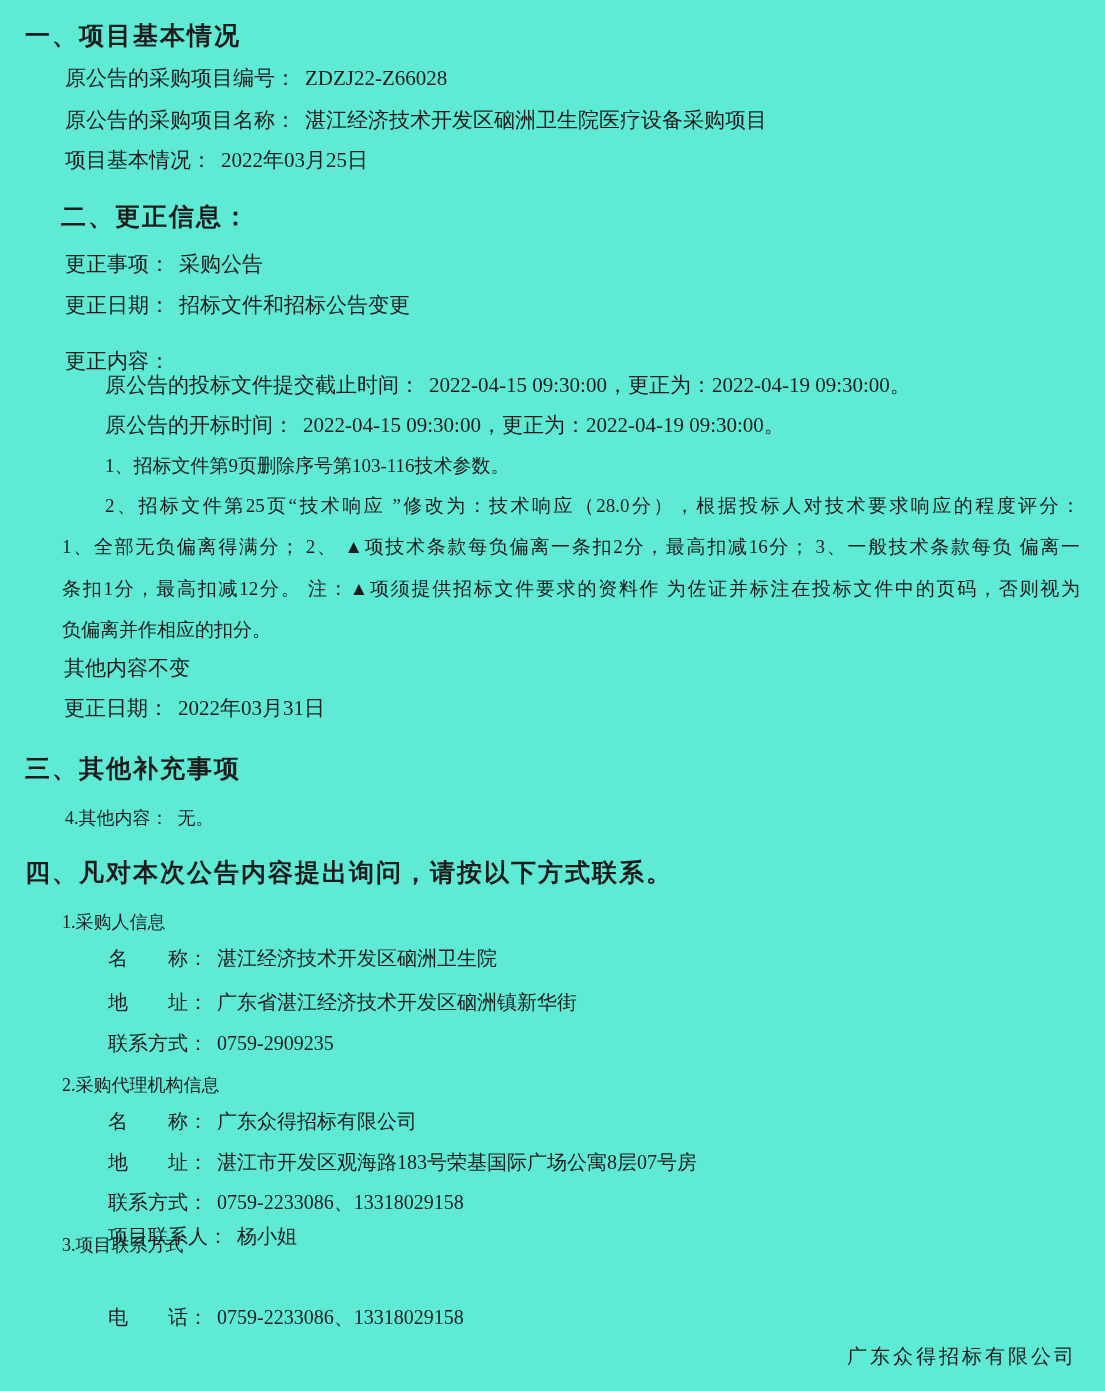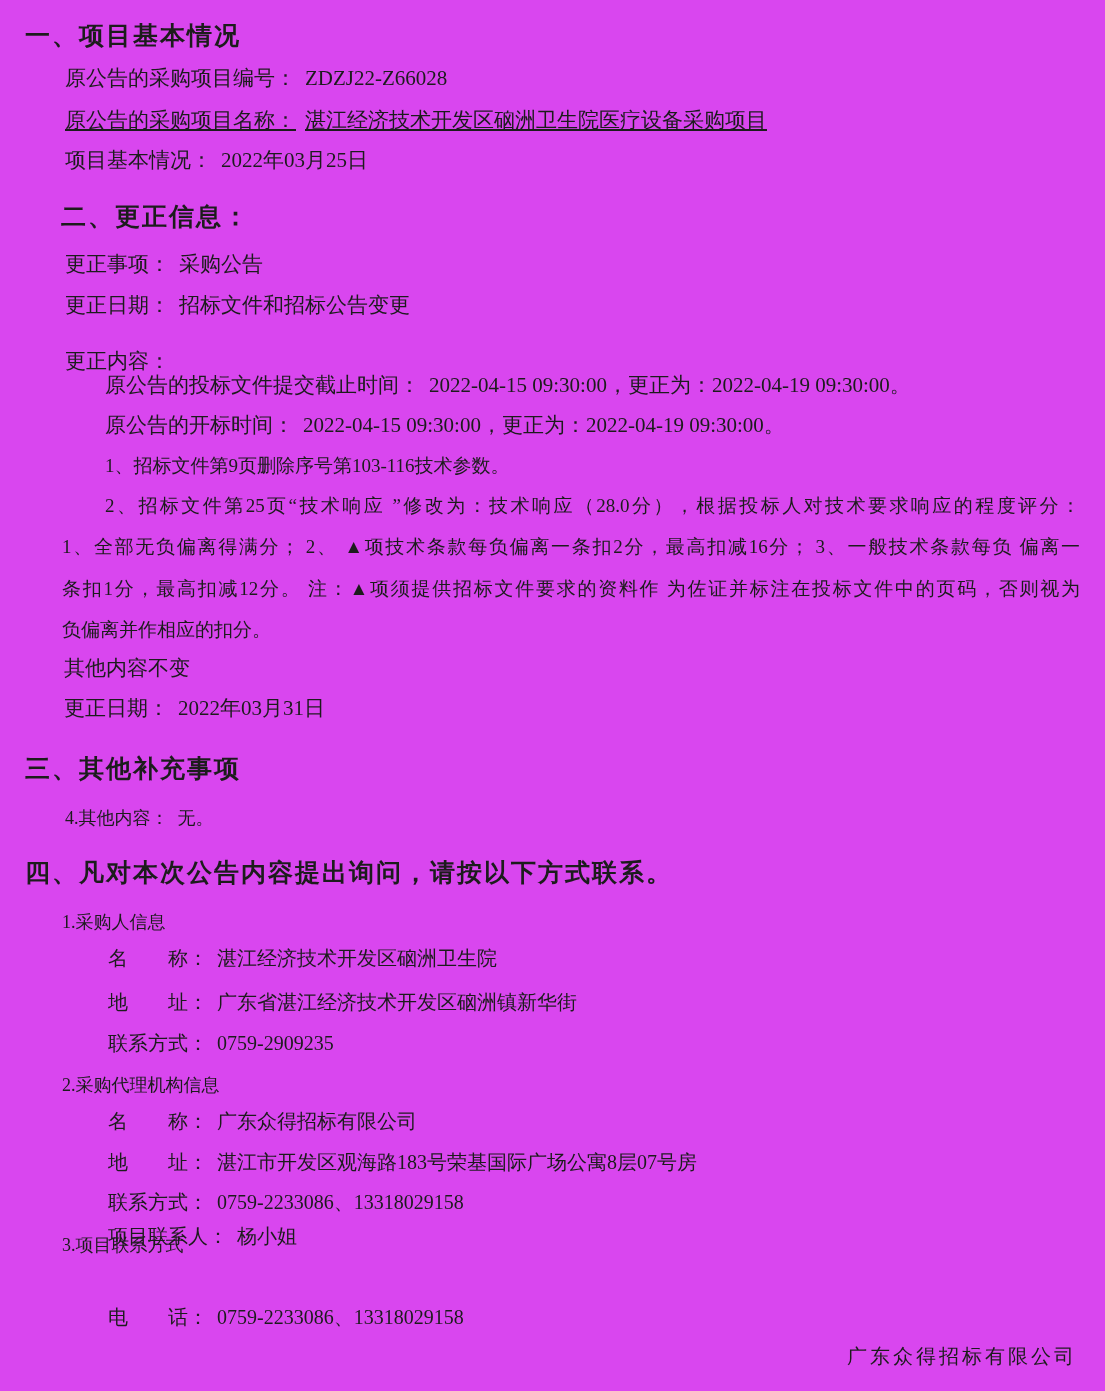--- a/index.html
+++ b/index.html
@@ -7,7 +7,7 @@
     position: relative;
     width: 1105px;
     height: 1391px;
-    background: #d946ef;
+    background: #5eead4;
     color: #1c1c1c;
     font-family: "Liberation Serif", "DejaVu Serif", serif;
     overflow: hidden;

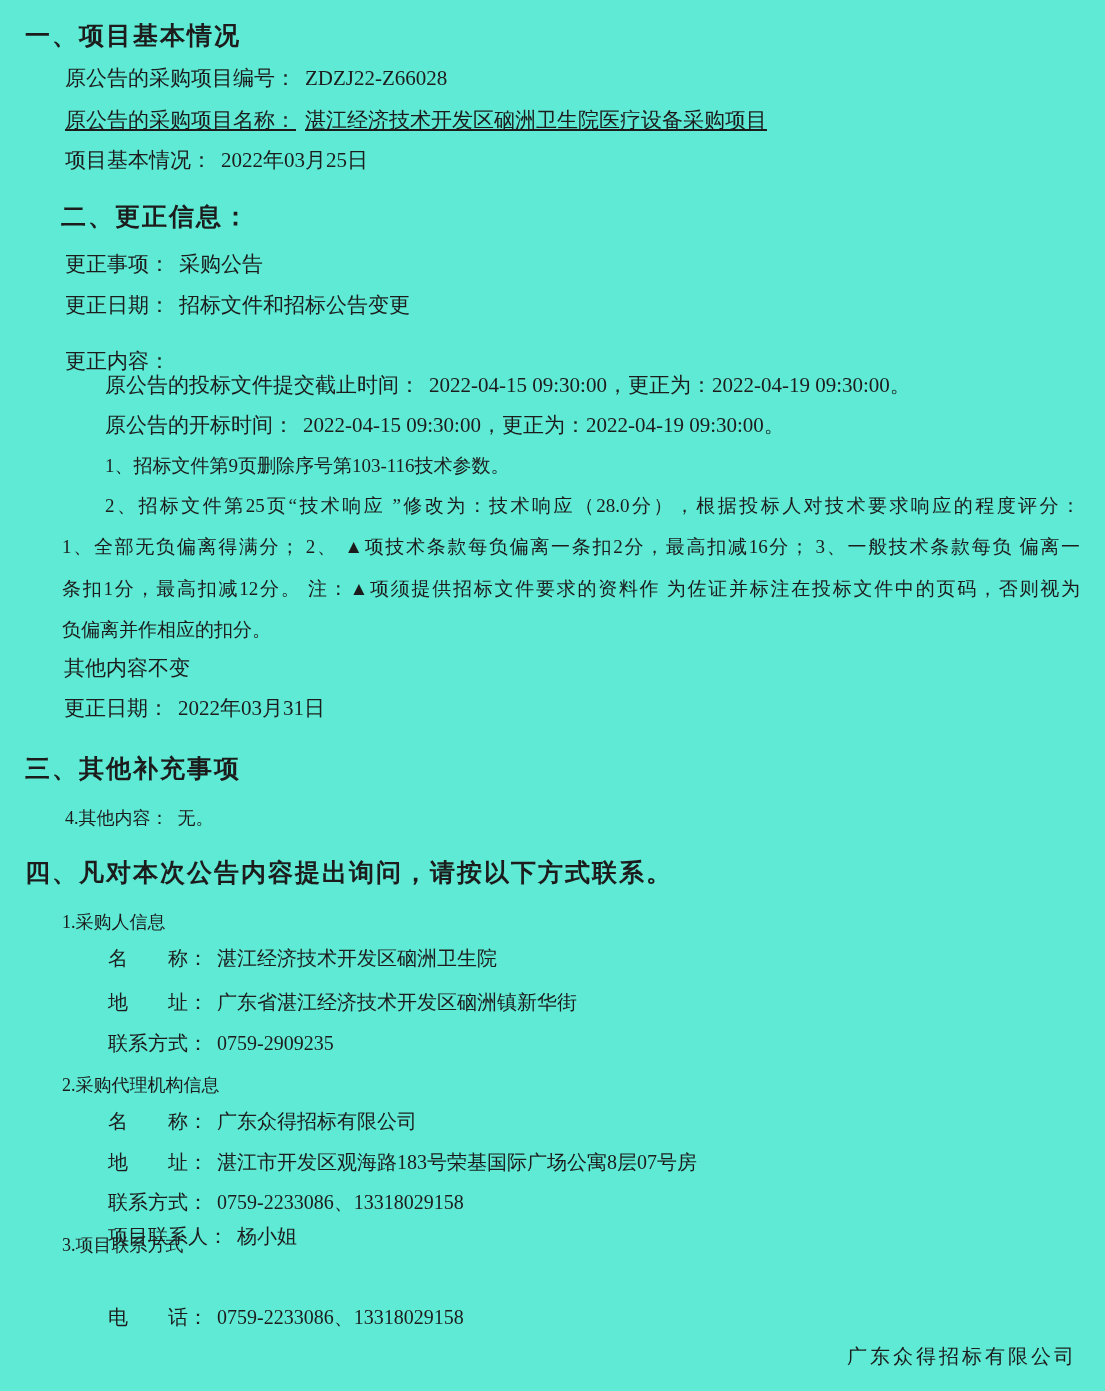--- a/index.html
+++ b/index.html
@@ -36,7 +36,7 @@
   <div class="ln t21" style="top:65px; left:65px;">
     <span class="lab">原公告的采购项目编号：</span><span>ZDZJ22-Z66028</span>
   </div>
-  <div class="ln t21" style="top:107px; left:65px;text-decoration:underline;">
+  <div class="ln t21" style="top:107px; left:65px;">
     <span class="lab">原公告的采购项目名称：</span><span>湛江经济技术开发区硇洲卫生院医疗设备采购项目</span>
   </div>
   <div class="ln t21" style="top:147px; left:65px;">

